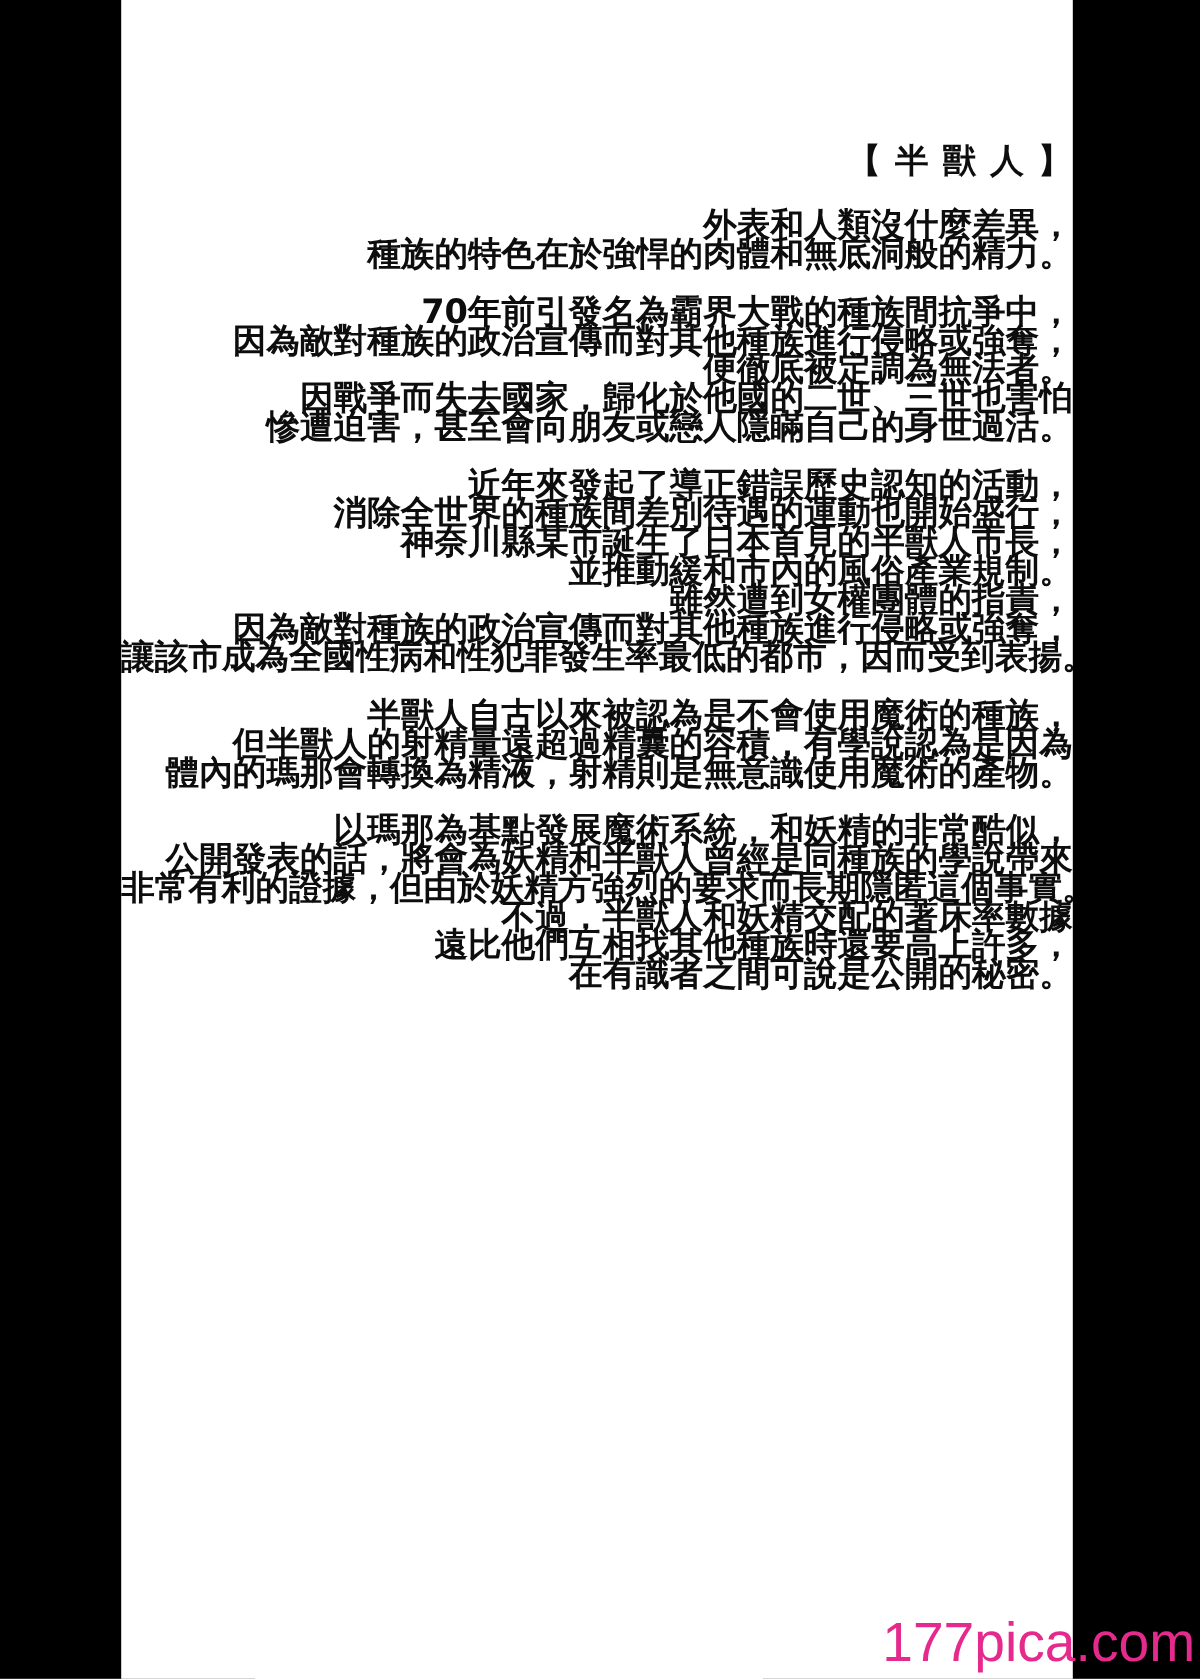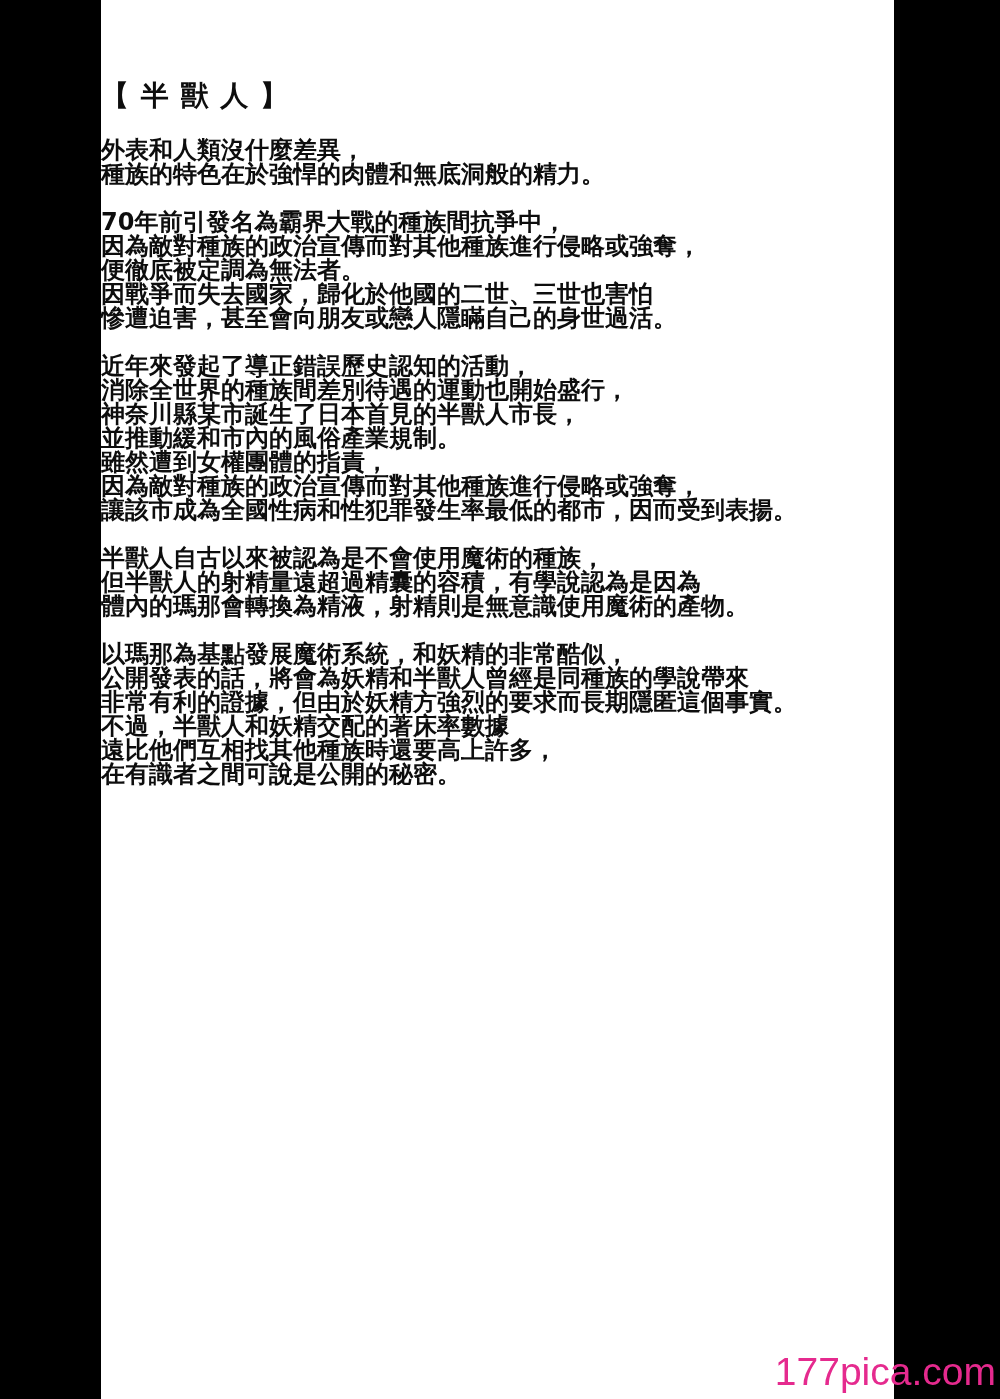--- a/index.html
+++ b/index.html
@@ -17,9 +17,9 @@
     background:#ffffff;
   }
   .content {
-    text-align:left;
+    text-align:right;
     color:#0d0d0d;
-    padding-top:77px;
+    padding-top:115px;
   }
   .title {
     font-size:28px;

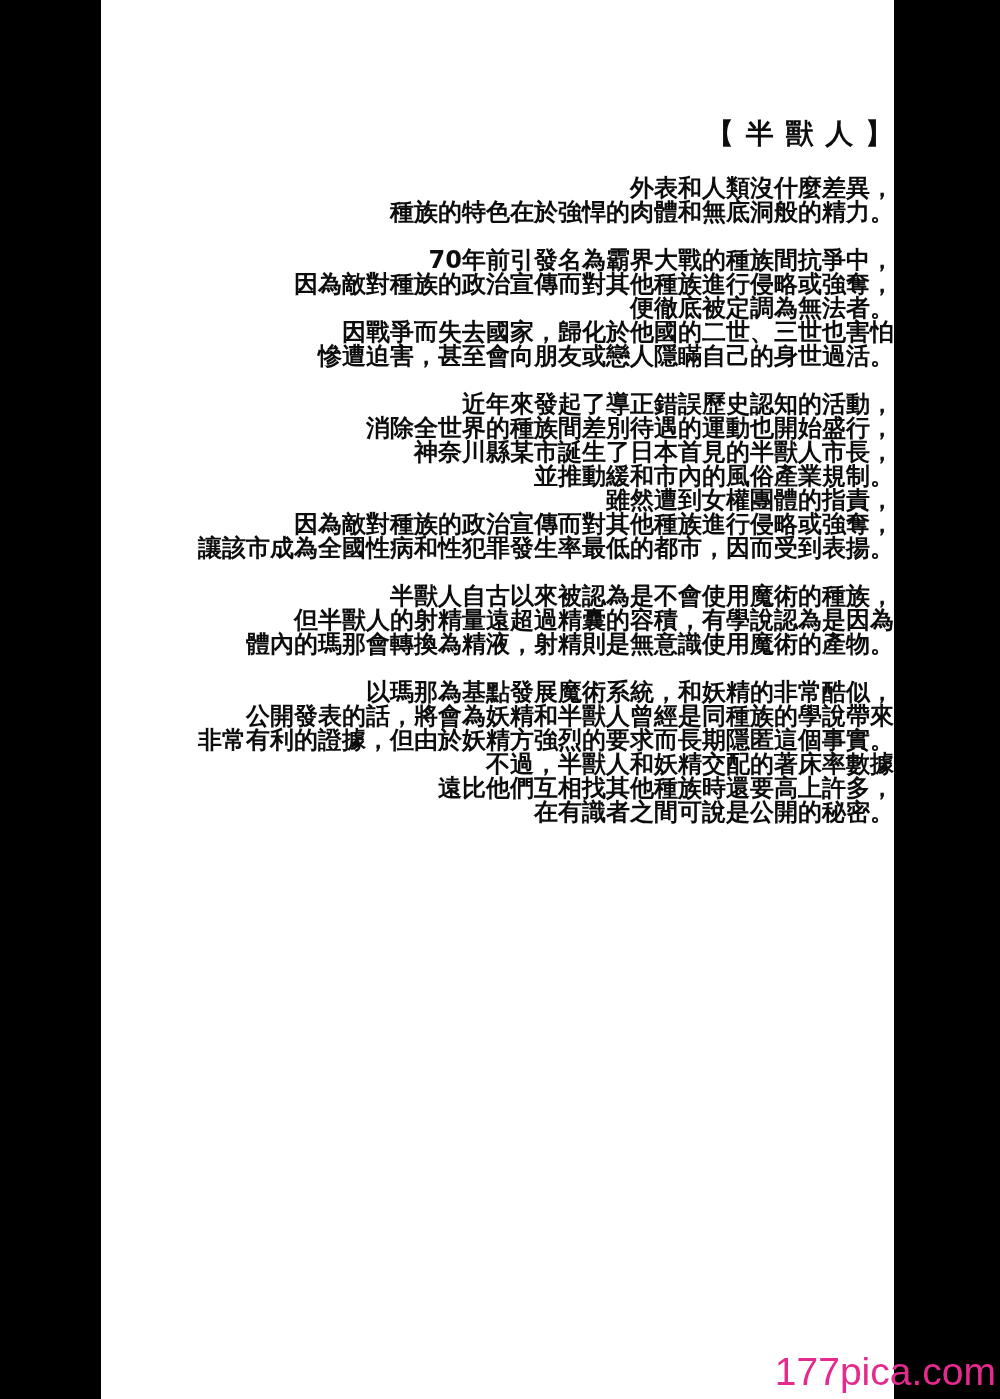--- a/index.html
+++ b/index.html
@@ -29,7 +29,7 @@
   }
   .para {
     margin:24px 0 0 0;
-    font-size:24px;
+    font-size:28px;
     font-weight:600;
     line-height:24px;
   }

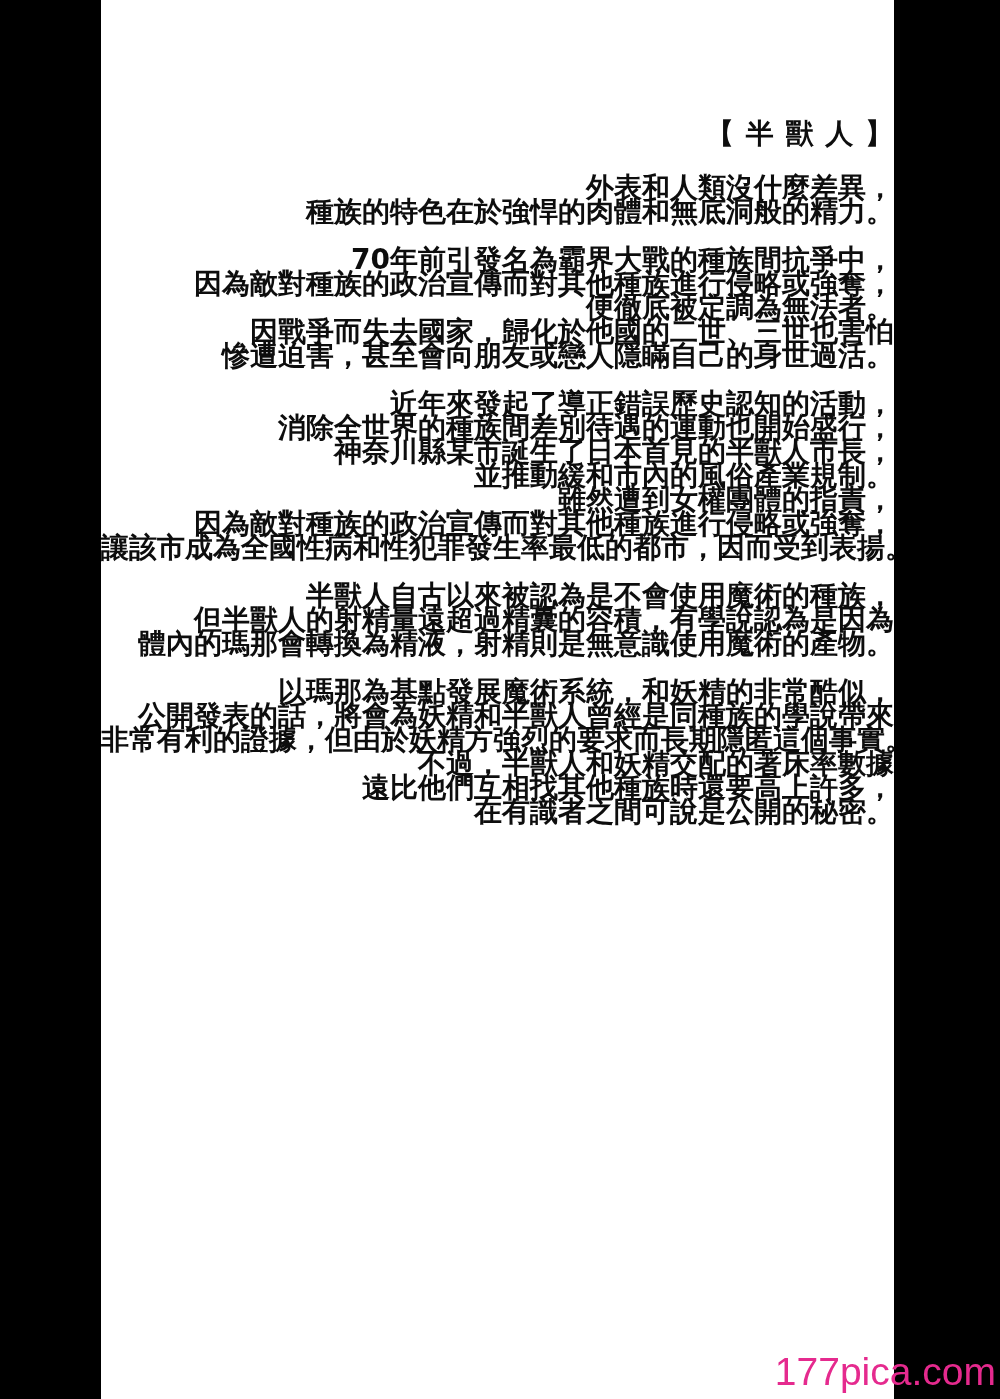--- a/index.html
+++ b/index.html
@@ -38,7 +38,7 @@
     position:absolute;
     right:4px; bottom:8px;
     font-family:"Liberation Sans", sans-serif;
-    font-size:39px;
+    font-size:46px;
     line-height:1;
     z-index:2;
   }

